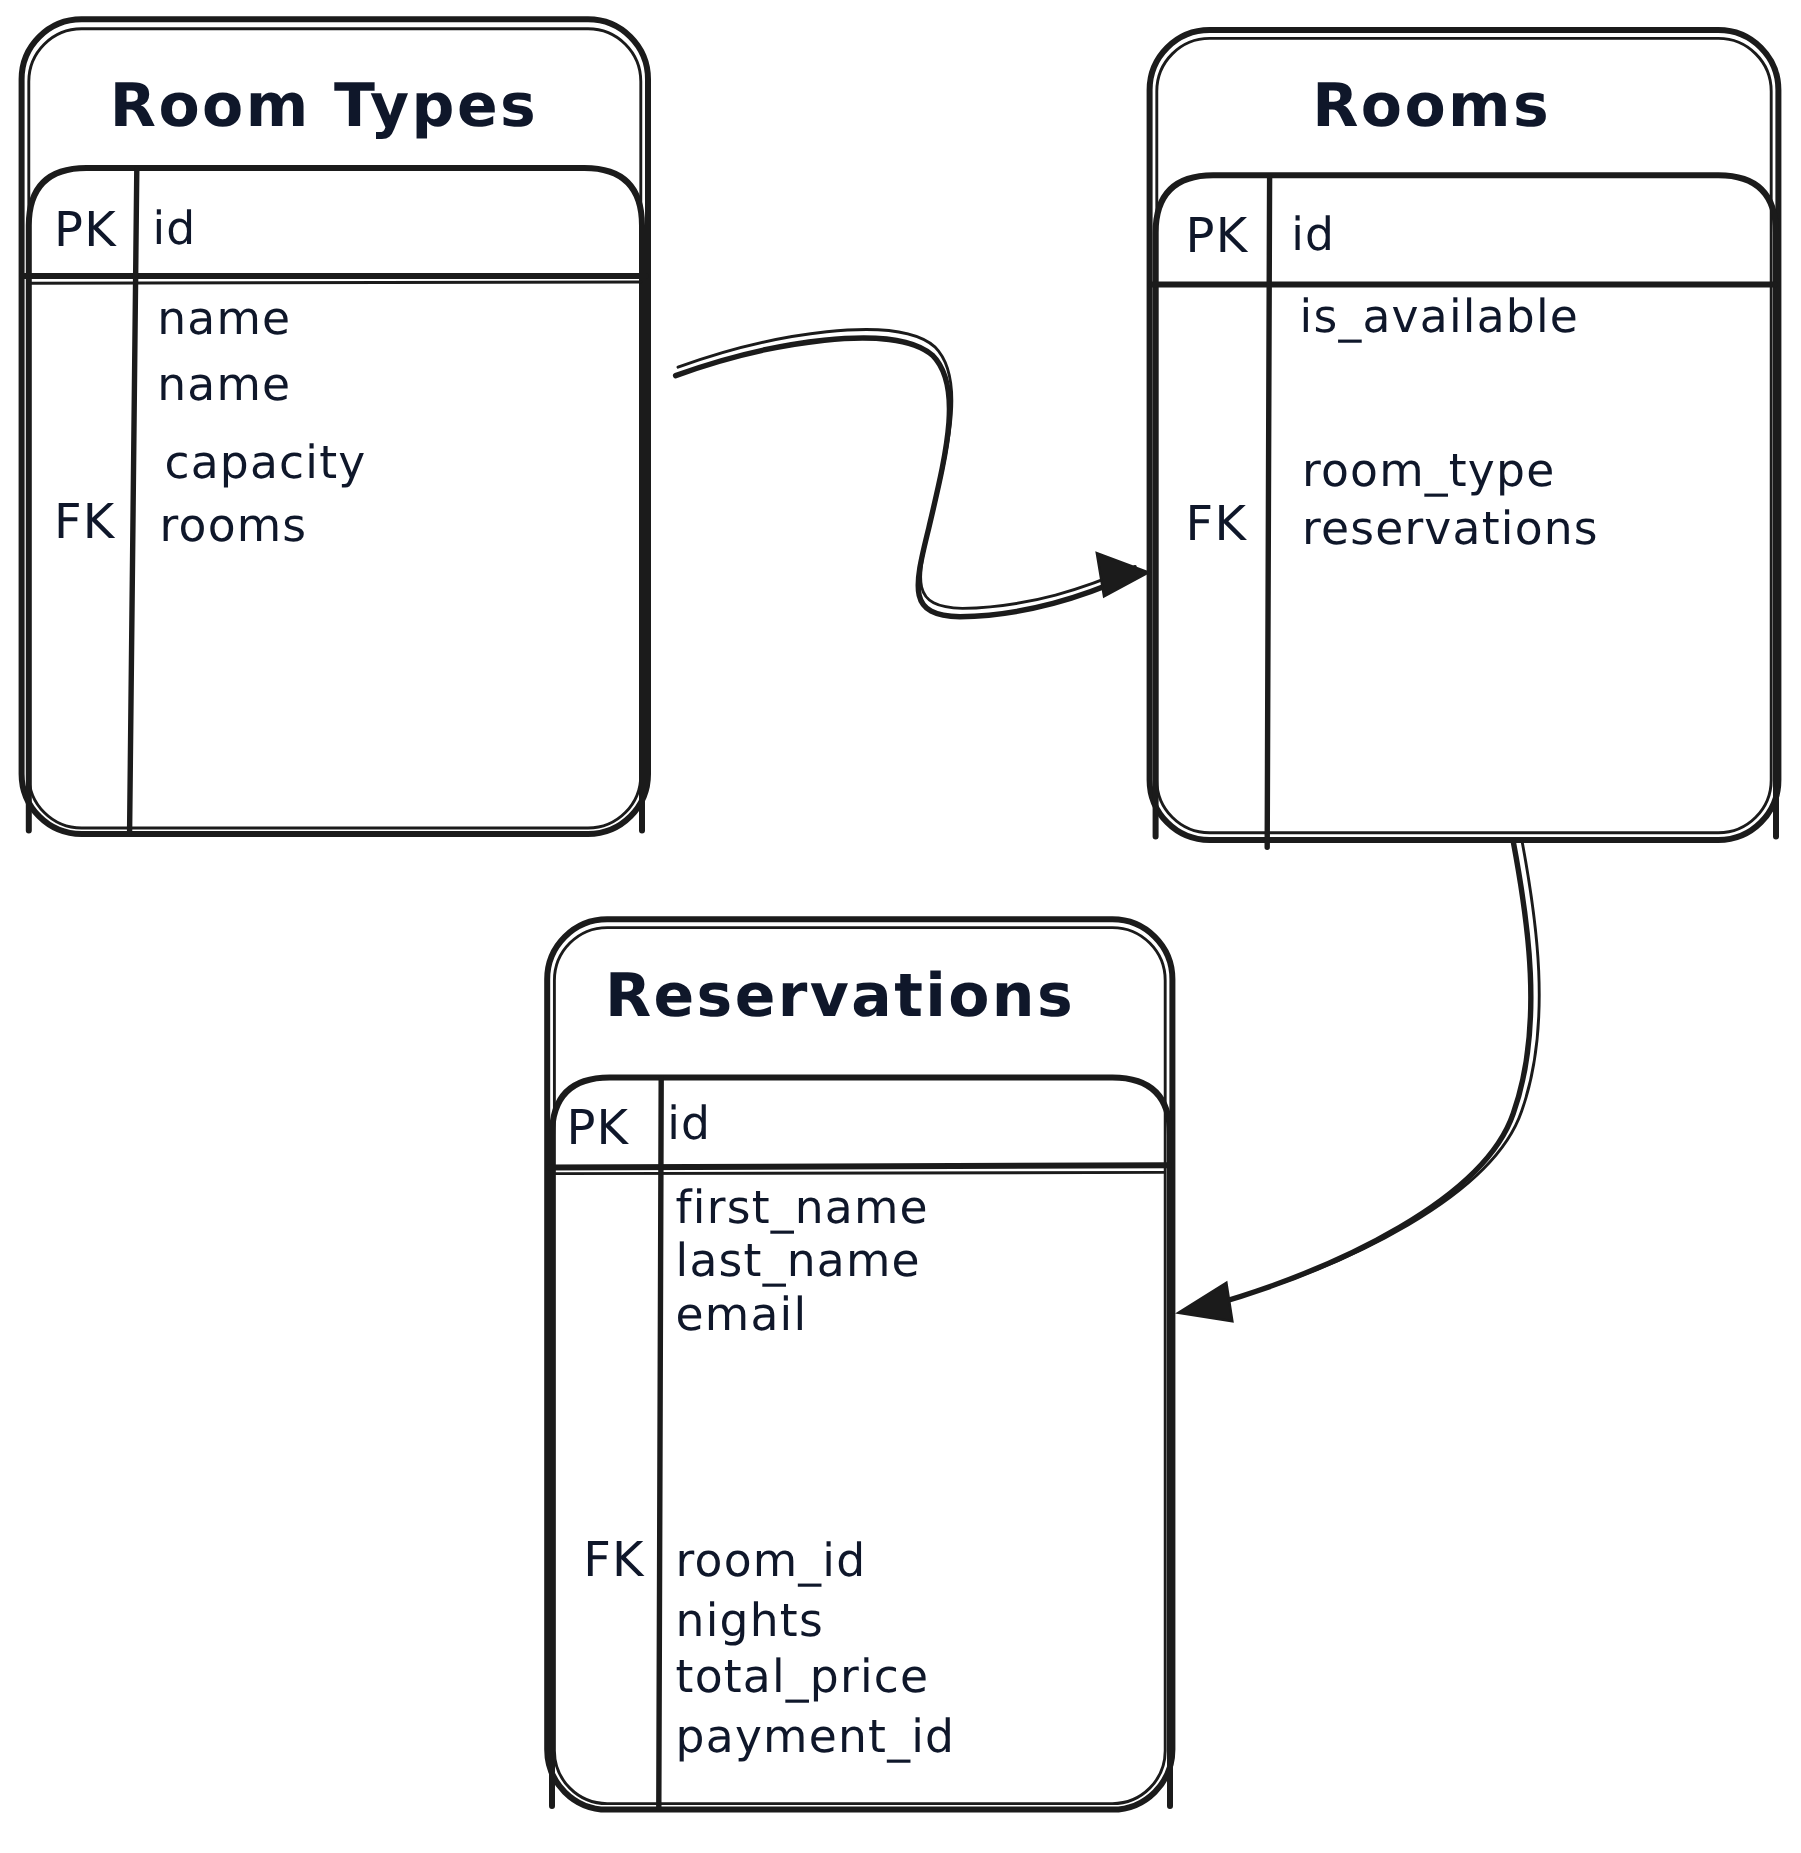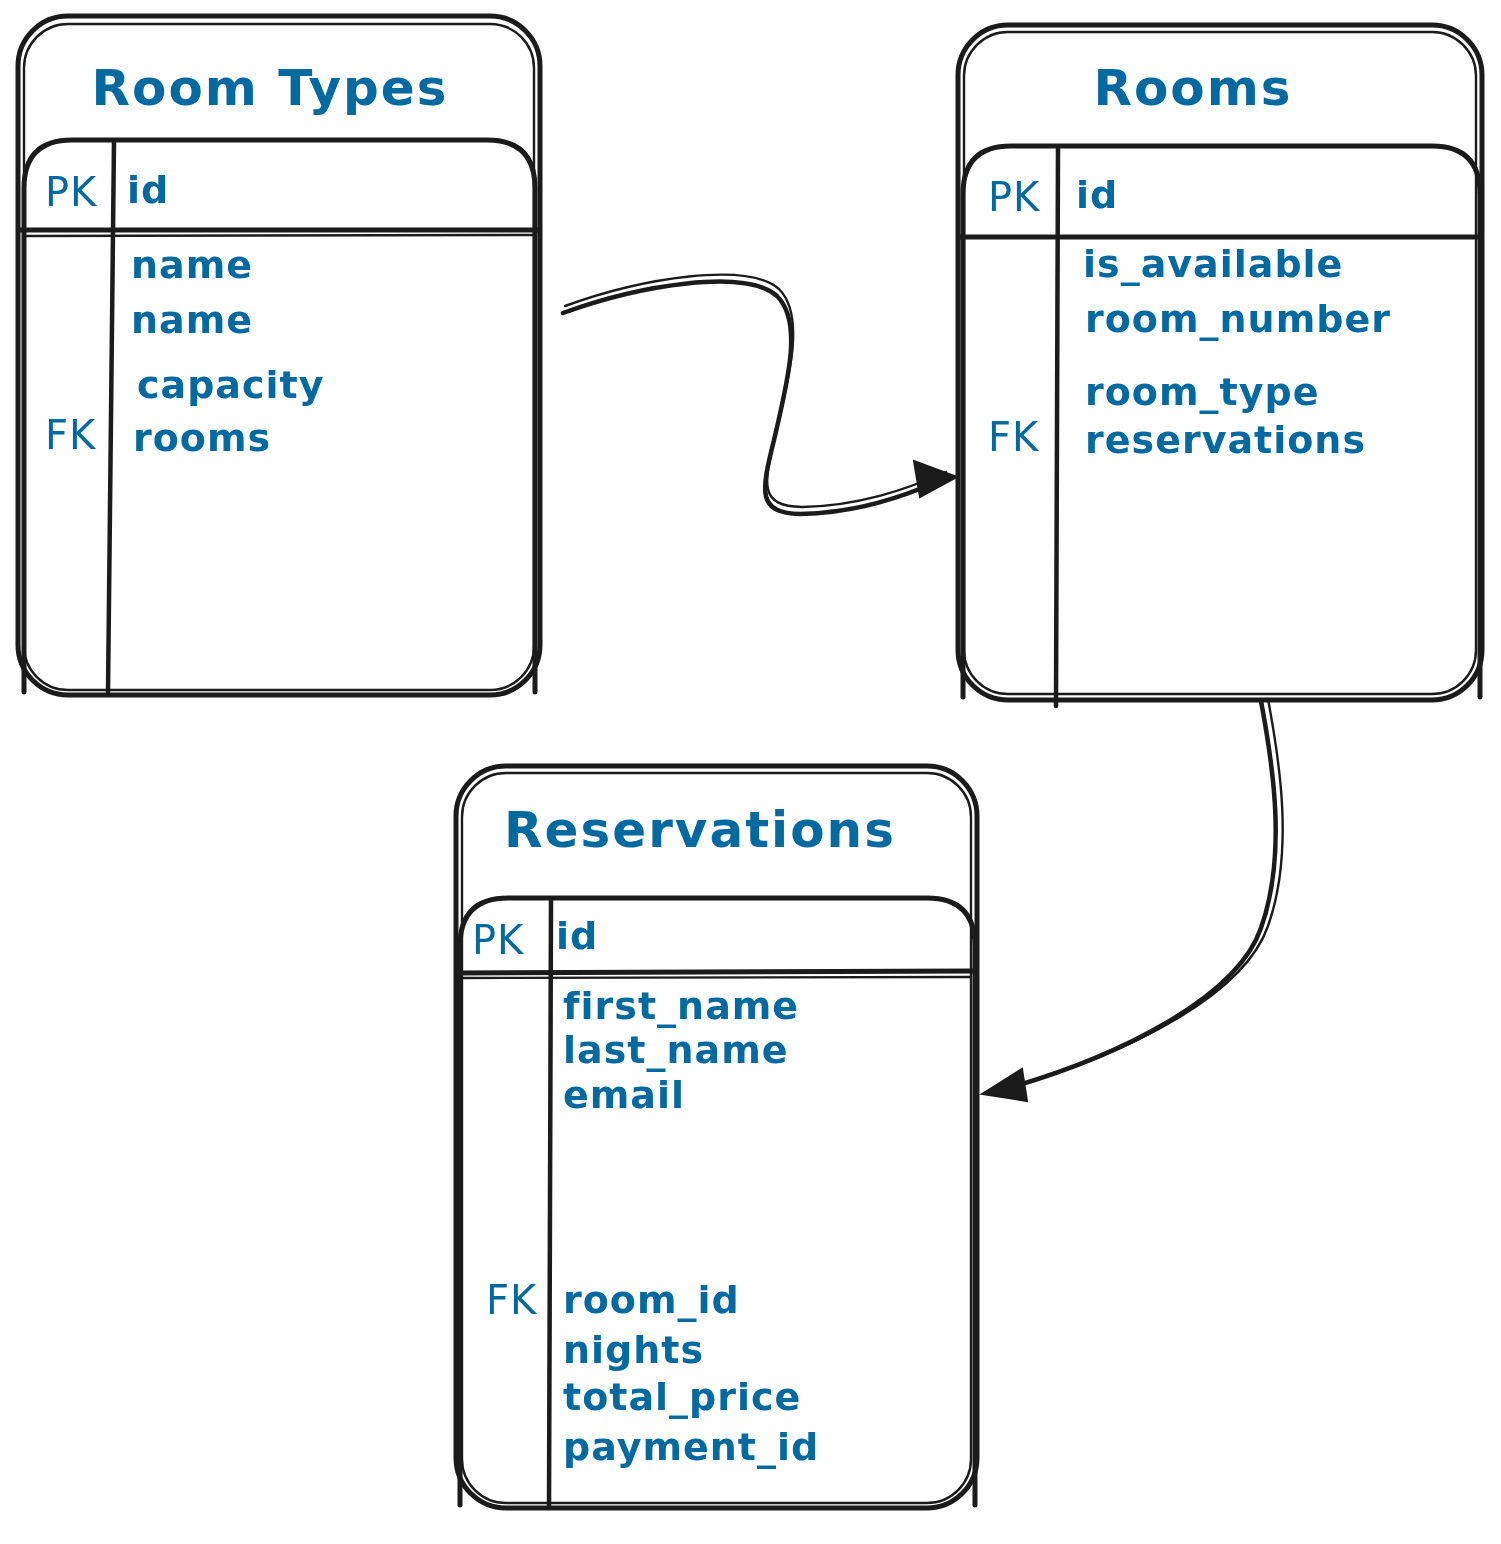--- a/index.html
+++ b/index.html
@@ -14,7 +14,7 @@
     background: #ffffff;
     overflow: hidden;
     font-family: "DejaVu Sans", sans-serif;
-    color: #0369a1;
+    color: #0f172a;
   }
   #strokes {
     position: absolute;

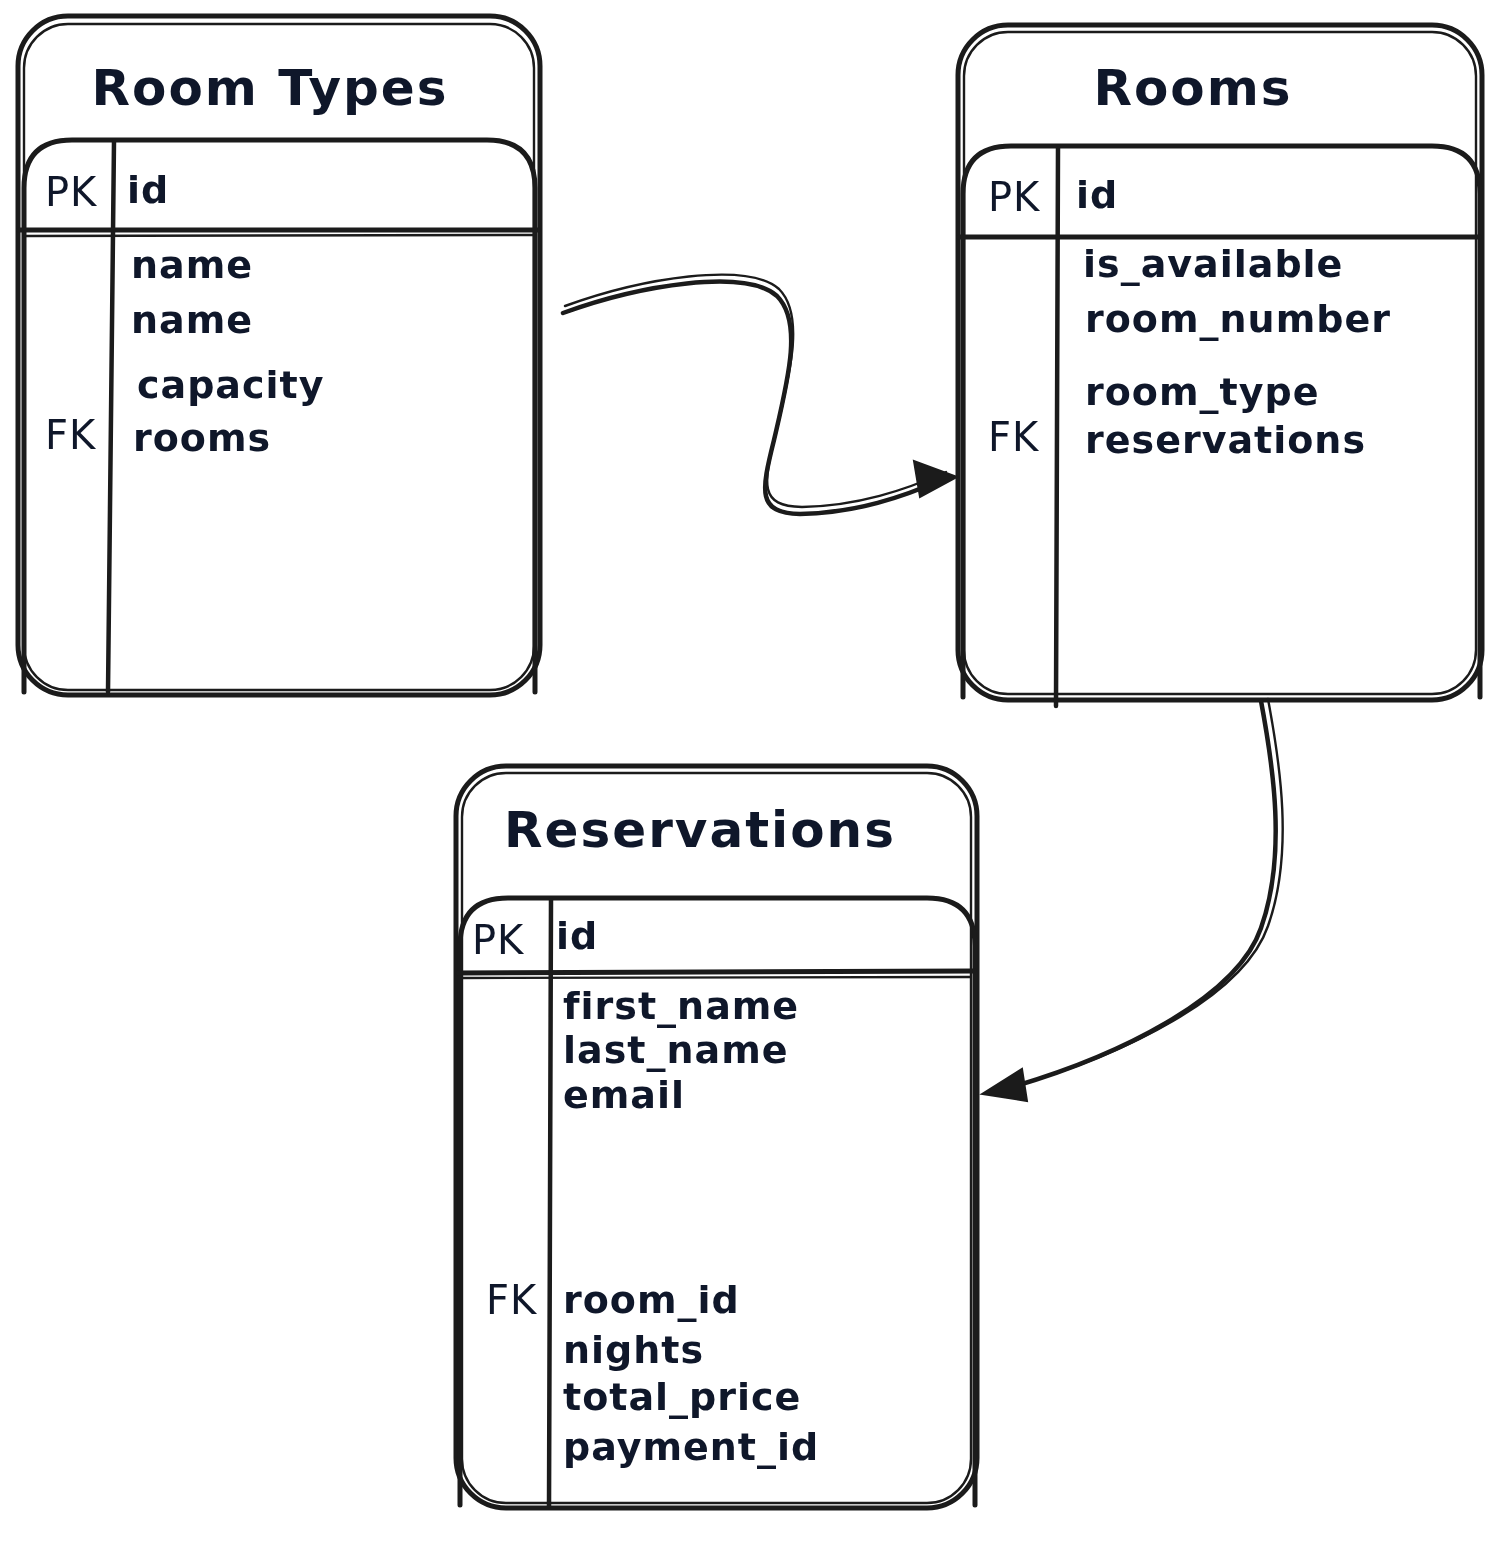--- a/index.html
+++ b/index.html
@@ -43,7 +43,7 @@
   .lbl {
     position: absolute;
     font-size: 38px;
-    font-weight: 700;
+    font-weight: 400;
     line-height: 46px;
     letter-spacing: 1px;
     white-space: nowrap;

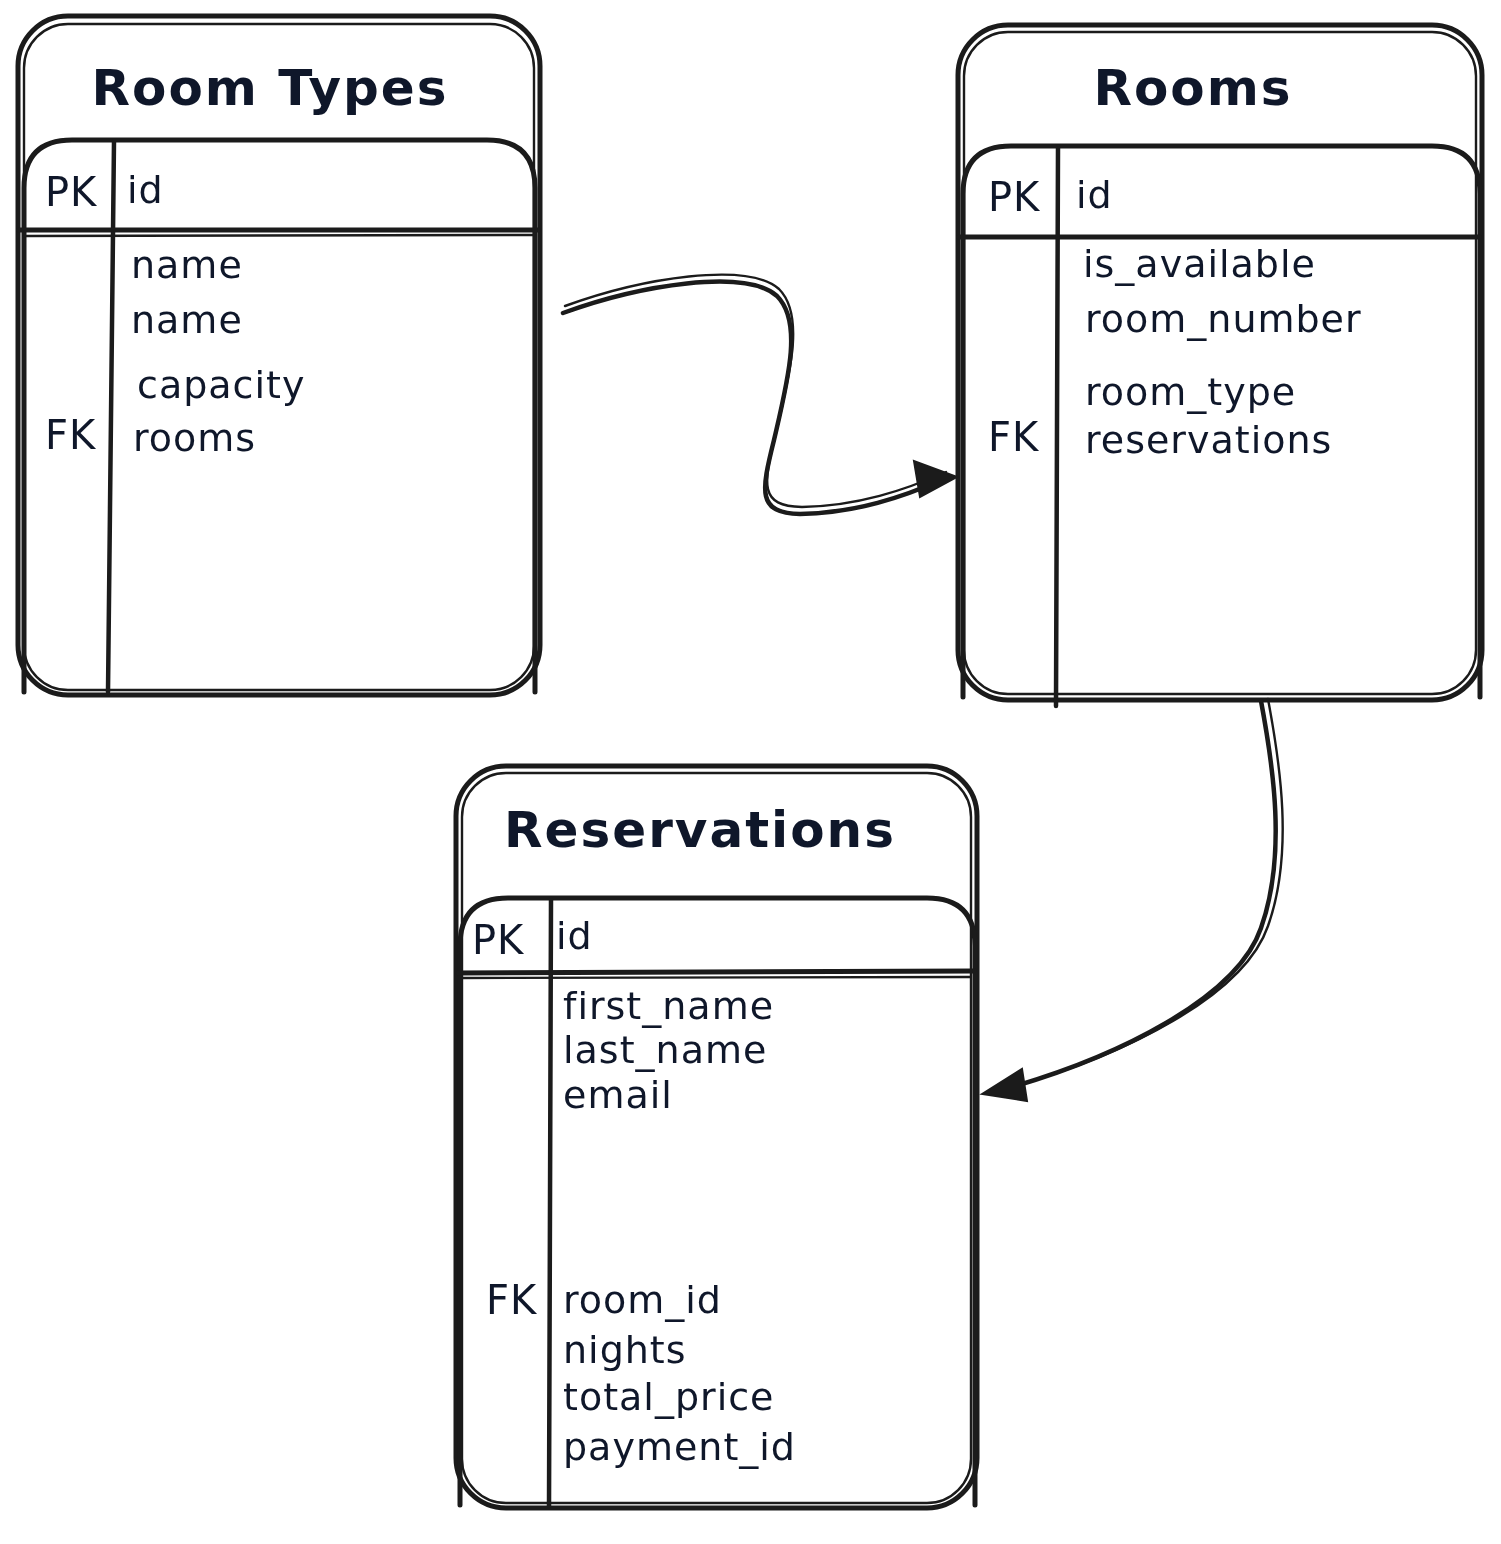--- a/index.html
+++ b/index.html
@@ -116,7 +116,6 @@
   <div class="key" style="left:988px;top:174px">PK</div>
   <div class="lbl" style="left:1076px;top:172px">id</div>
   <div class="lbl" style="left:1083px;top:241px">is_available</div>
-  <div class="lbl" style="left:1085px;top:296px">room_number</div>
   <div class="lbl" style="left:1085px;top:369px">room_type</div>
   <div class="lbl" style="left:1085px;top:417px">reservations</div>
   <div class="key" style="left:988px;top:414px">FK</div>

